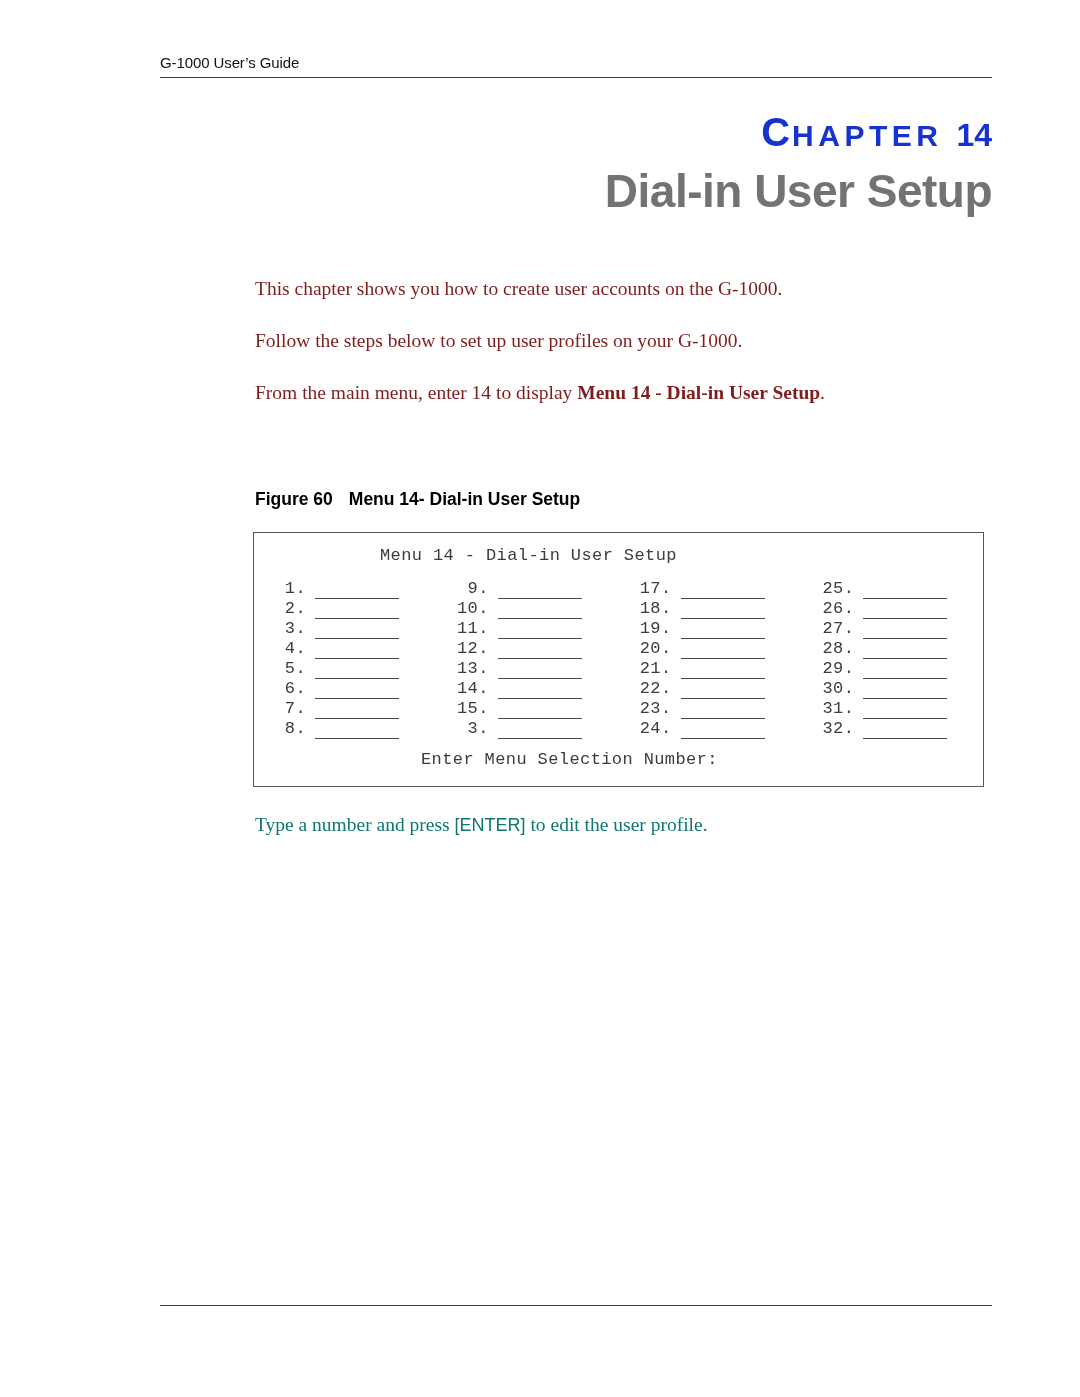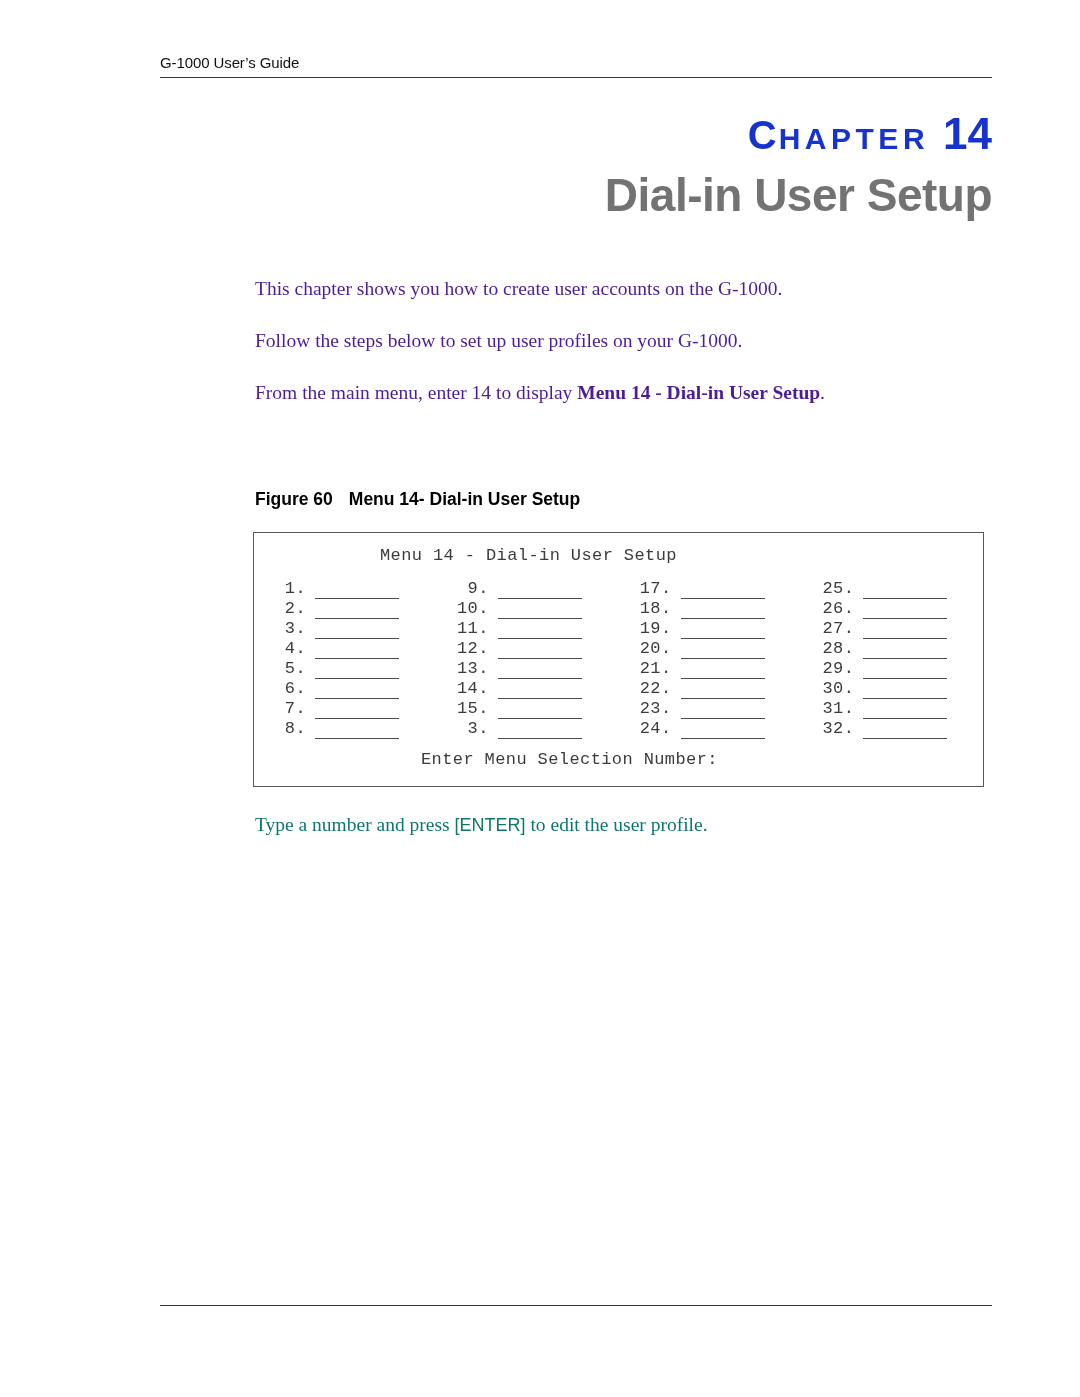--- a/index.html
+++ b/index.html
@@ -70,7 +70,7 @@
     letter-spacing: 2px;
   }
   .chapter-num {
-    font-size: 44px;
+    font-size: 32px;
     letter-spacing: 0px;
     margin-left: 14px;
   }

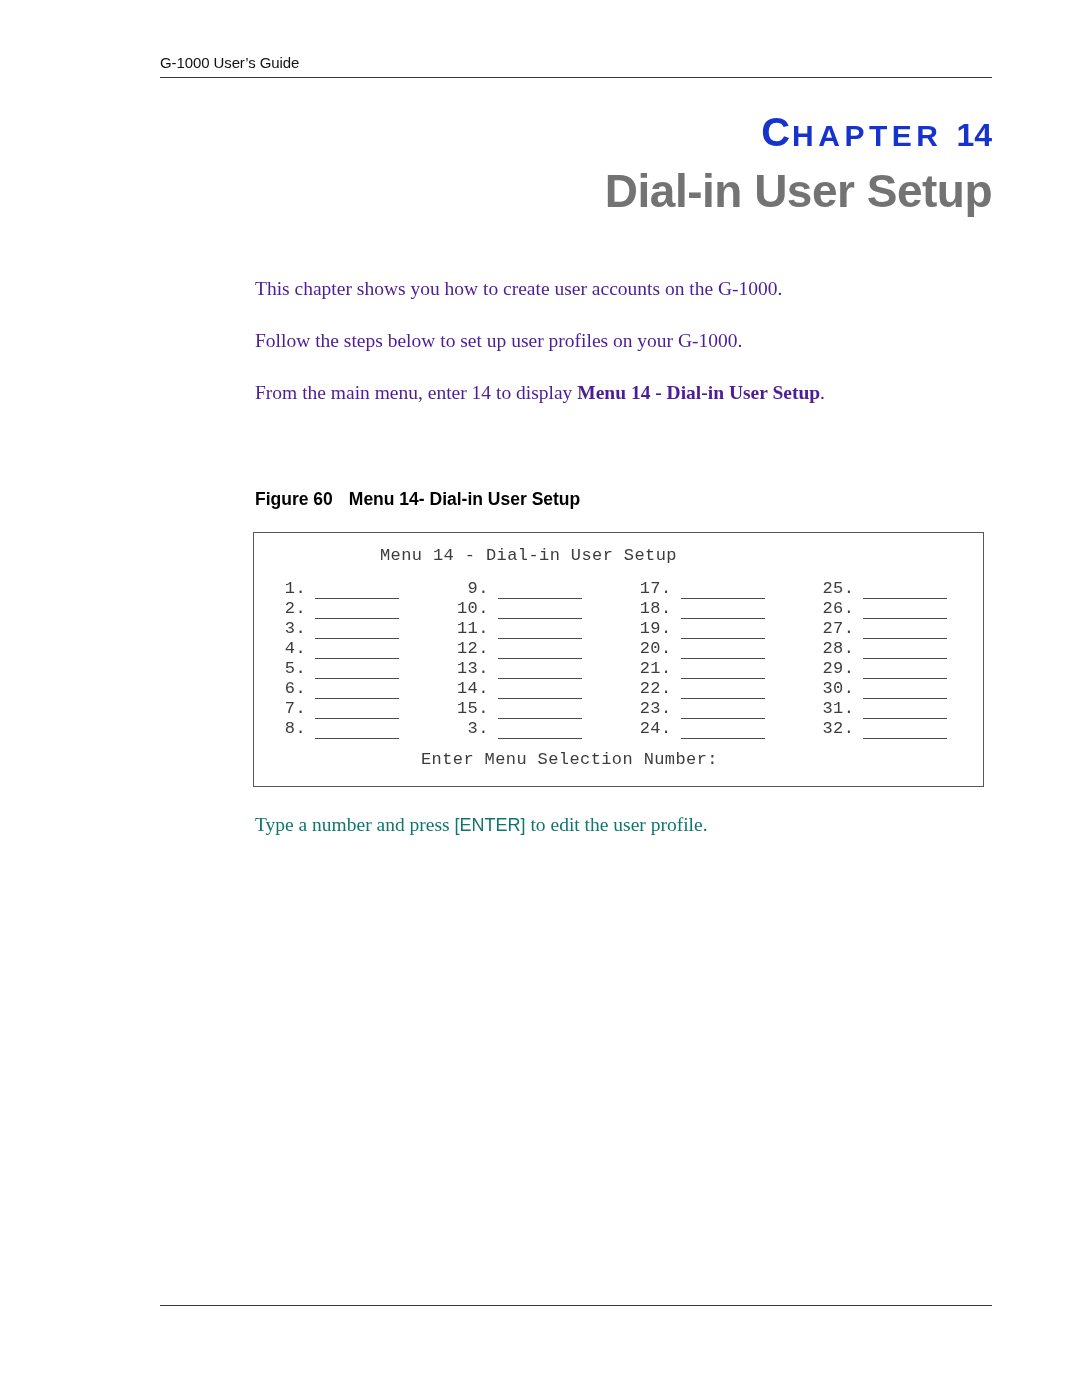--- a/index.html
+++ b/index.html
@@ -96,7 +96,7 @@
     font-family: "Liberation Serif", "DejaVu Serif", serif;
     font-size: 19.5px;
     line-height: 25px;
-    color: #4c1d95;
+    color: #7f1d1d;
     margin: 0 0 27px 0;
     text-align: left;
   }

